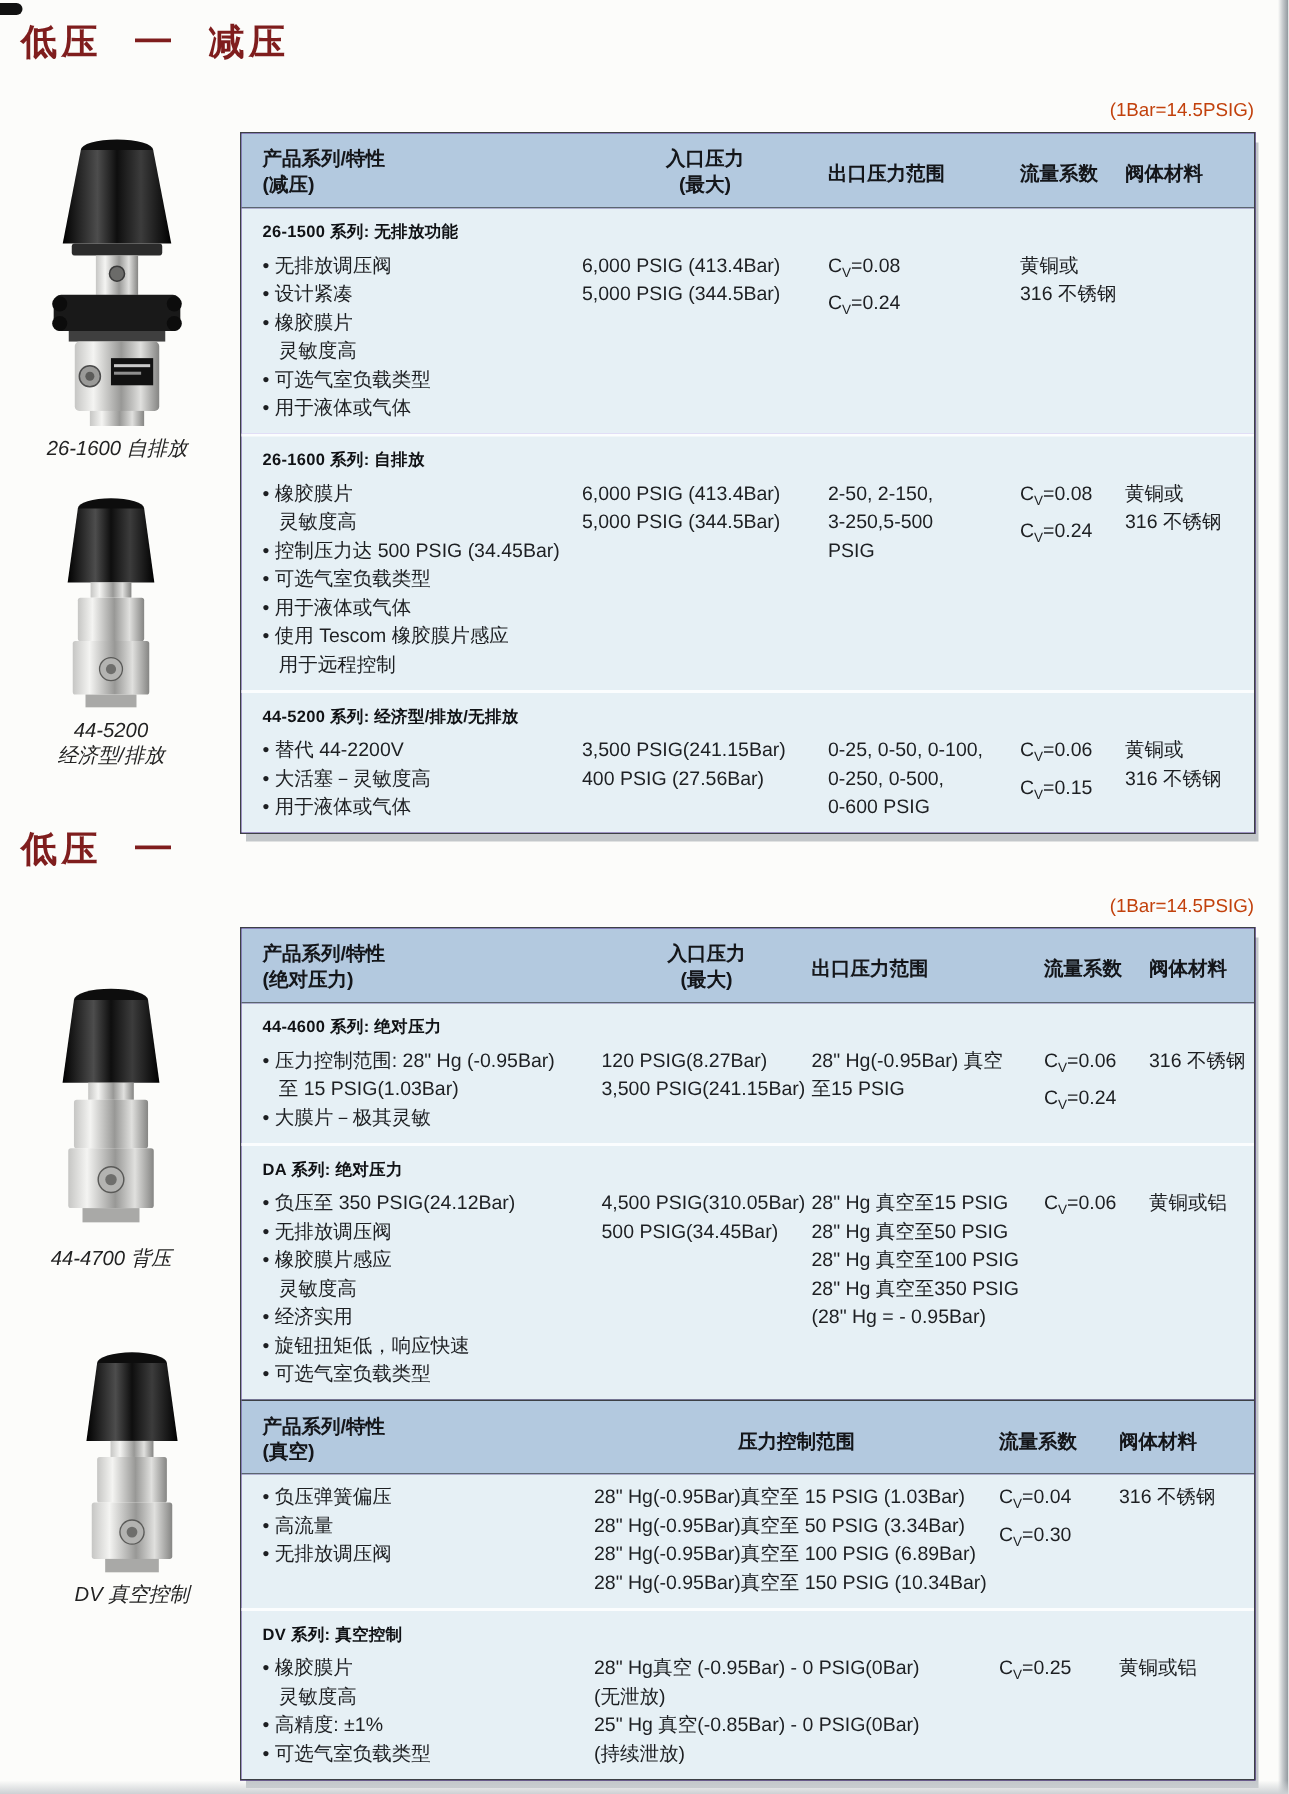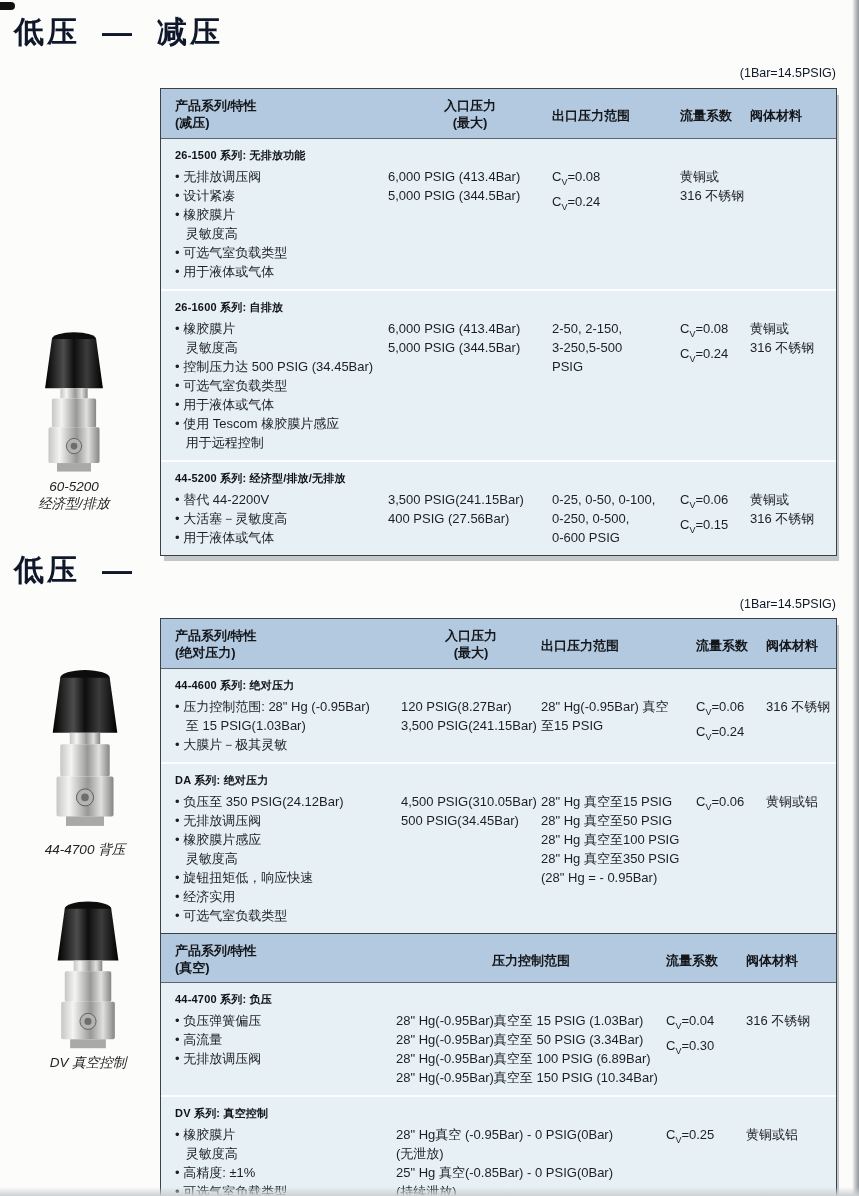--- a/index.html
+++ b/index.html
@@ -22,8 +22,8 @@
     background:#111;border-radius:0 4px 4px 0;}
 
   
-  .sec-title{position:absolute;left:14px;display:flex;align-items:center;
-    font-size:30px;font-weight:700;letter-spacing:3px;color:#0f172a;}
+  .sec-title{position:absolute;left:14px;display:flex;align-items:flex-start;
+    font-size:24px;font-weight:700;letter-spacing:3px;color:#7f1d1d;}
   .sec-title .dash{margin:0 22px;font-weight:700;}
   #title1{top:12px;}
   #title2{top:550px;}

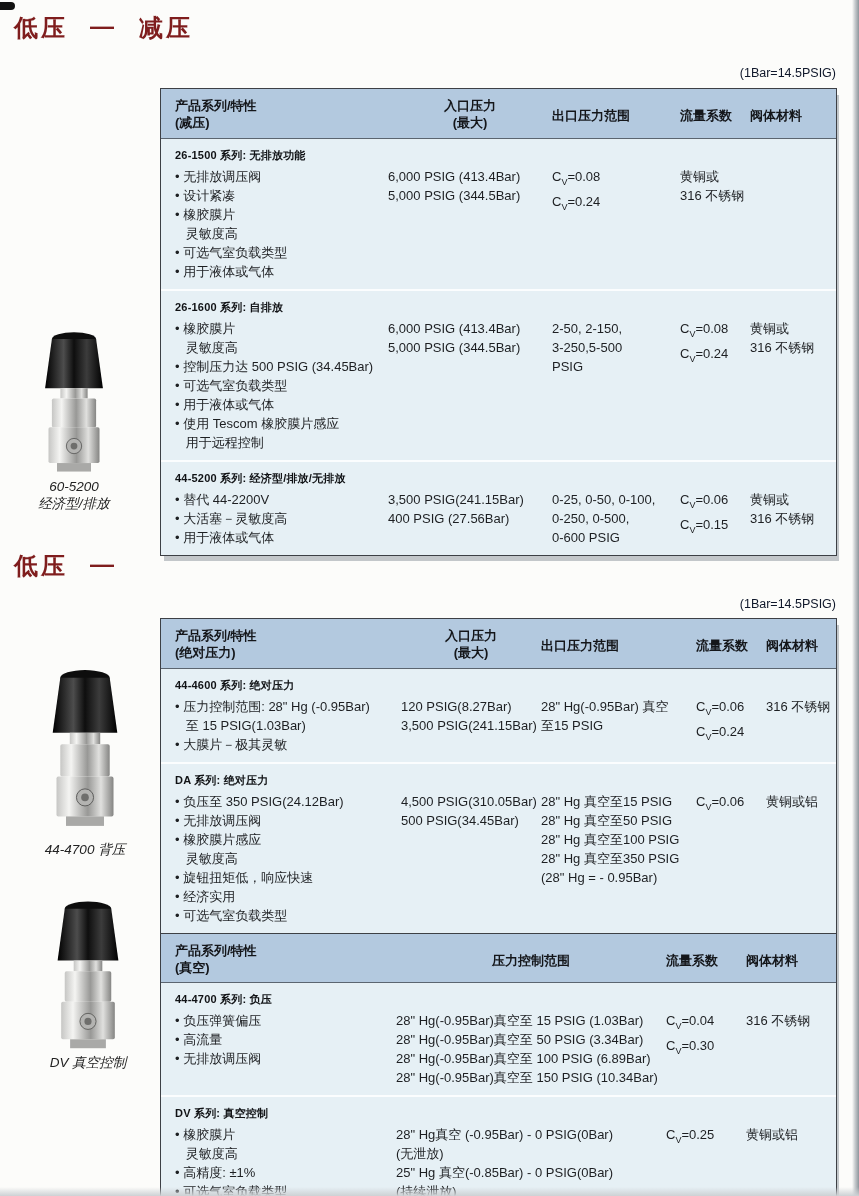--- a/index.html
+++ b/index.html
@@ -28,7 +28,7 @@
   #title1{top:12px;}
   #title2{top:550px;}
 
-  .unit-note{position:absolute;font-size:12.5px;color:#0f172a;}
+  .unit-note{position:absolute;font-size:12.5px;color:#c2410c;}
   #note1{top:66px;right:23px;}
   #note2{top:597px;right:23px;}
 

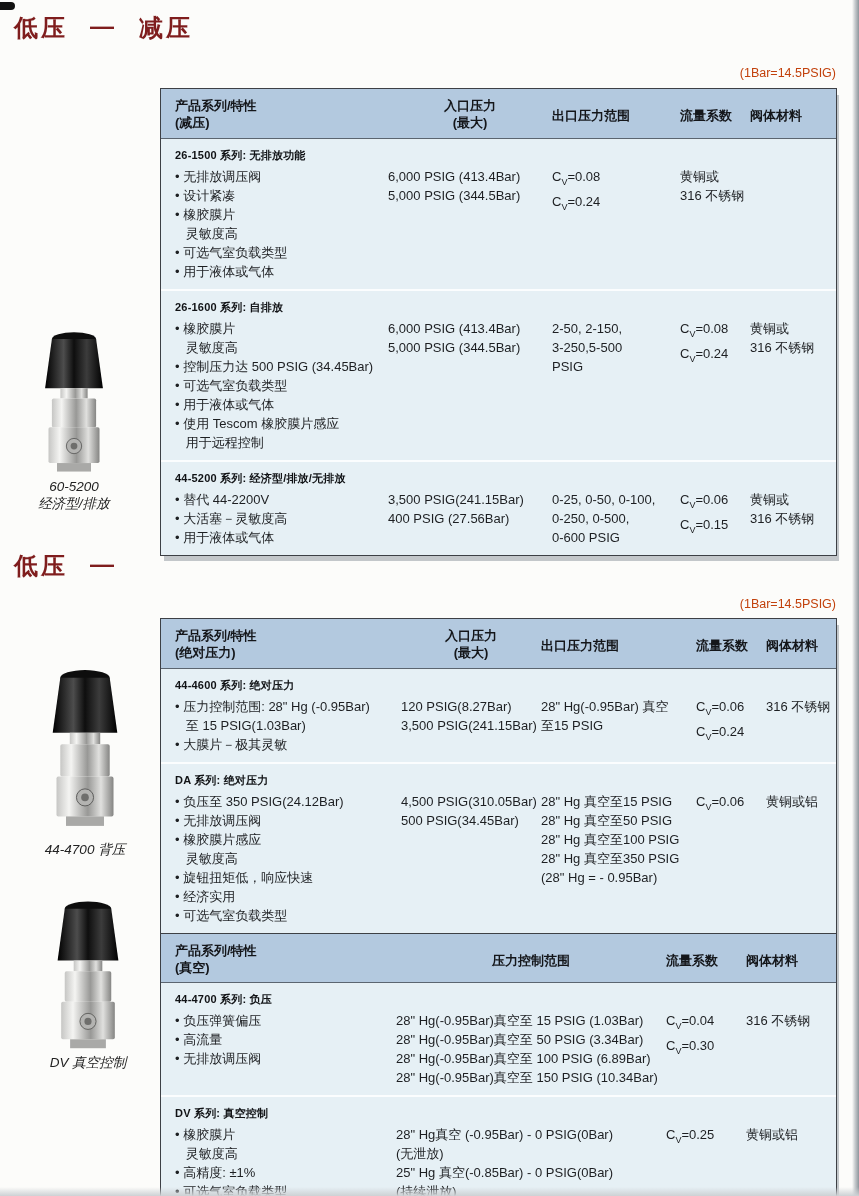--- a/index.html
+++ b/index.html
@@ -138,6 +138,14 @@
   </div>
   <div class="unit-note" id="note1">(1Bar=14.5PSIG)</div>
 
+  <figure class="figure" id="fig1" style="margin:0">
+    <svg width="126" height="196" viewBox="0 0 120 195">
+        <use href="#reg-a" xlink:href="#reg-a"></use>
+      </svg>
+    <figcaption class="caption">
+        <div class="cap-line">26-1600 自排放</div>
+      </figcaption>
+  </figure>
   <figure class="figure" id="fig2" style="margin:0">
     <svg width="102" height="146" viewBox="0 0 120 170">
         <use href="#reg-b" xlink:href="#reg-b"></use>

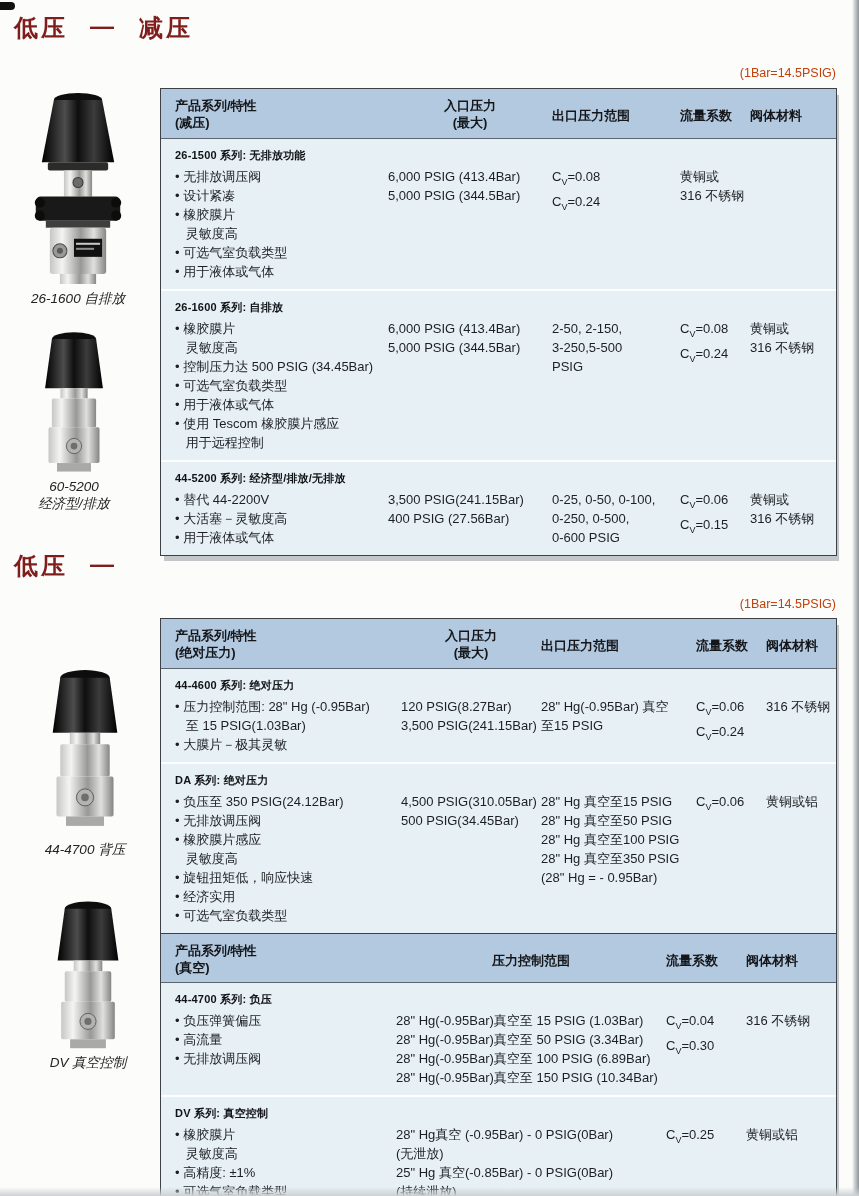--- a/index.html
+++ b/index.html
@@ -151,7 +151,7 @@
         <use href="#reg-b" xlink:href="#reg-b"></use>
       </svg>
     <figcaption class="caption">
-        <div class="cap-line">60-5200</div>
+        <div class="cap-line">44-5200</div>
         <div class="cap-line">经济型/排放</div>
       </figcaption>
   </figure>

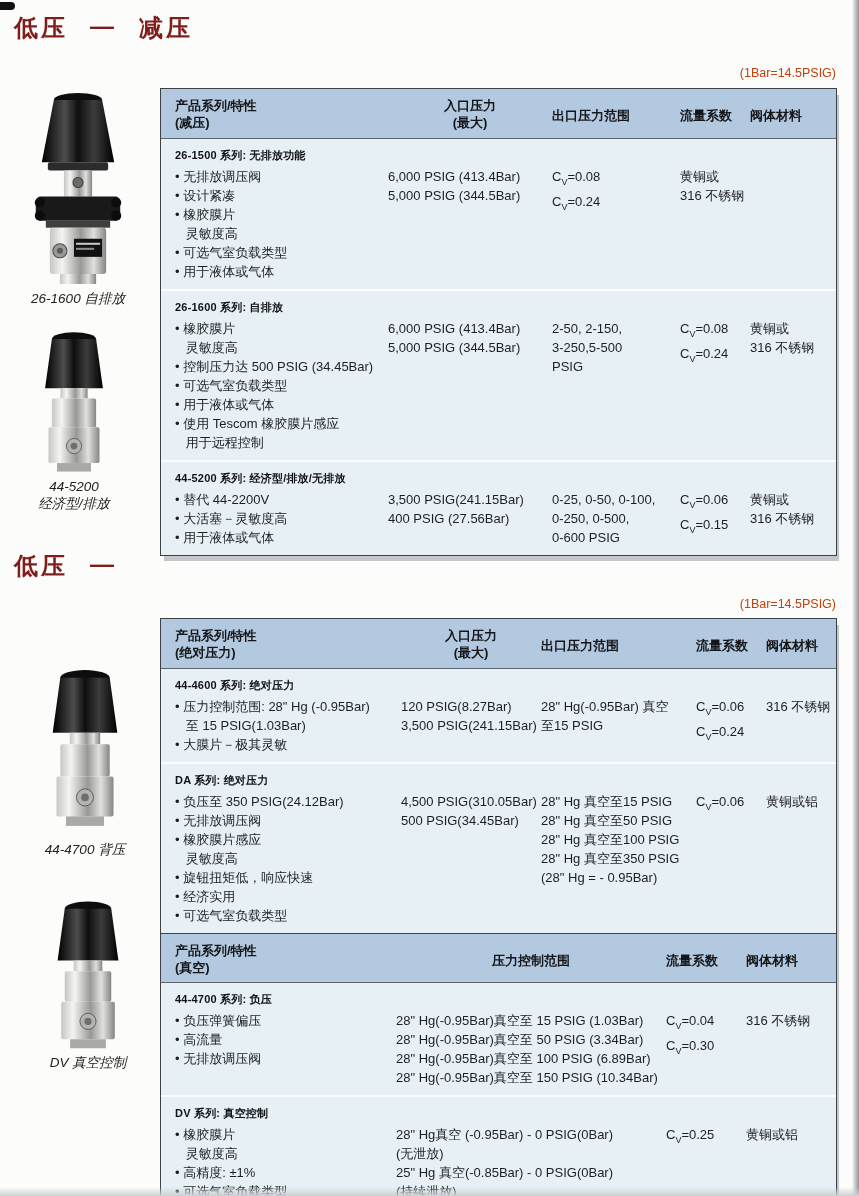--- a/index.html
+++ b/index.html
@@ -264,7 +264,7 @@
   </div>
   <div class="unit-note" id="note2">(1Bar=14.5PSIG)</div>
 
-  <figure class="figure" id="fig3" style="margin:11px">
+  <figure class="figure" id="fig3" style="margin:0">
     <svg width="114" height="178" viewBox="0 0 120 172">
         <use href="#reg-b" xlink:href="#reg-b"></use>
       </svg>

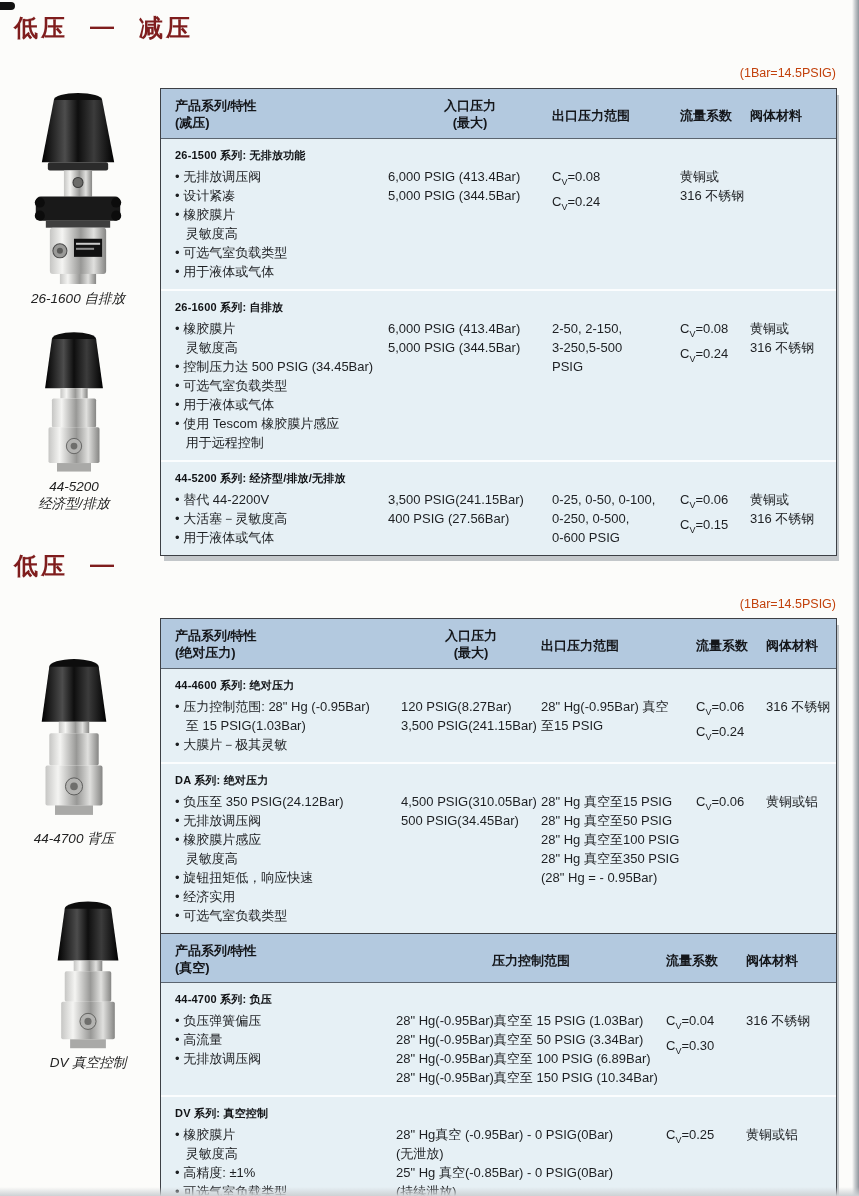--- a/index.html
+++ b/index.html
@@ -330,8 +330,8 @@
             <div class="line">• 无排放调压阀</div>
             <div class="line">• 橡胶膜片感应</div>
             <div class="line">   灵敏度高</div>
+            <div class="line">• 经济实用</div>
             <div class="line">• 旋钮扭矩低，响应快速</div>
-            <div class="line">• 经济实用</div>
             <div class="line">• 可选气室负载类型</div>
           </div>
         <div class="cell">

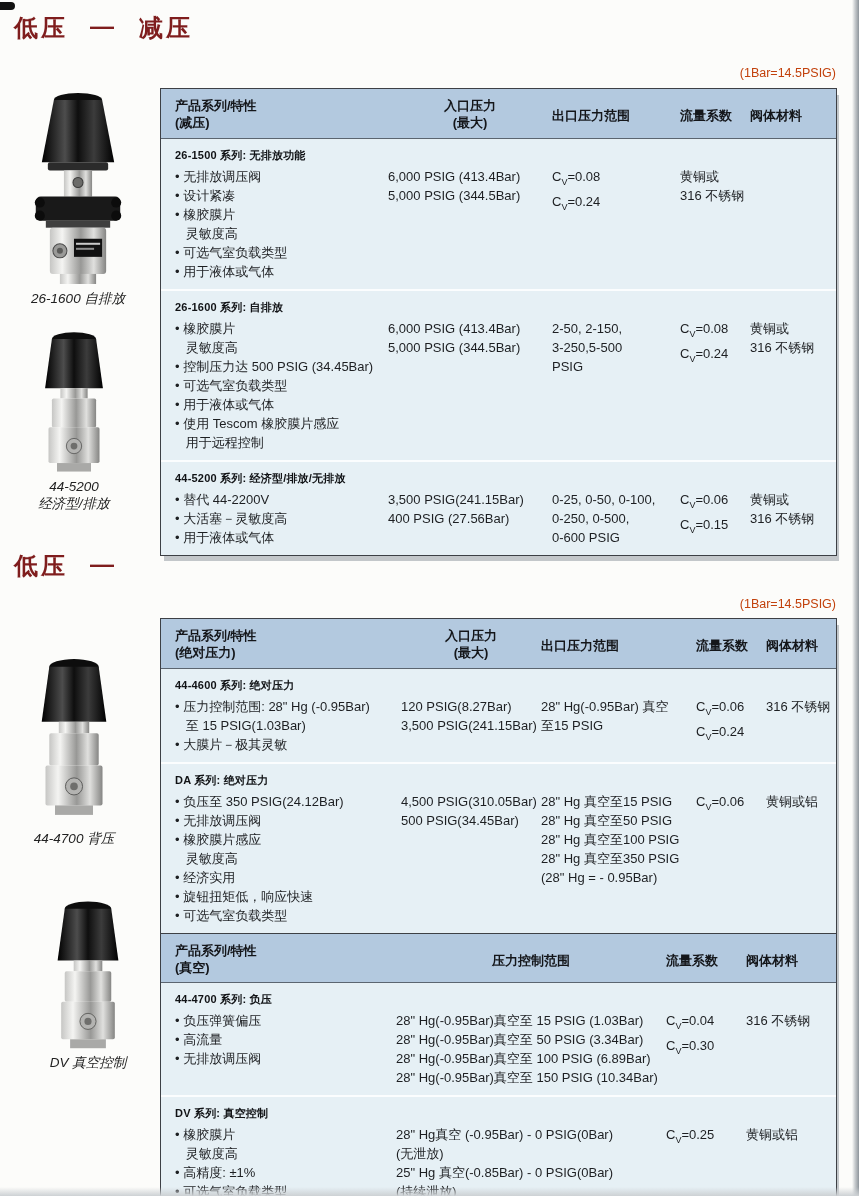--- a/index.html
+++ b/index.html
@@ -365,7 +365,6 @@
     </div>
 
     <div class="block">
-      <div class="block-title">44-4700 系列: 负压</div>
       <div class="block-grid t3grid">
         <div class="cell features">
             <div class="line">• 负压弹簧偏压</div>

